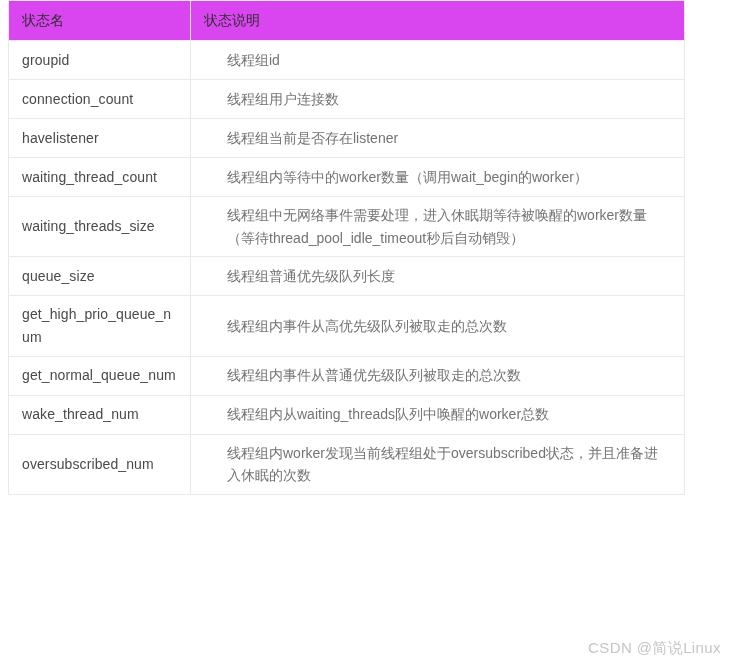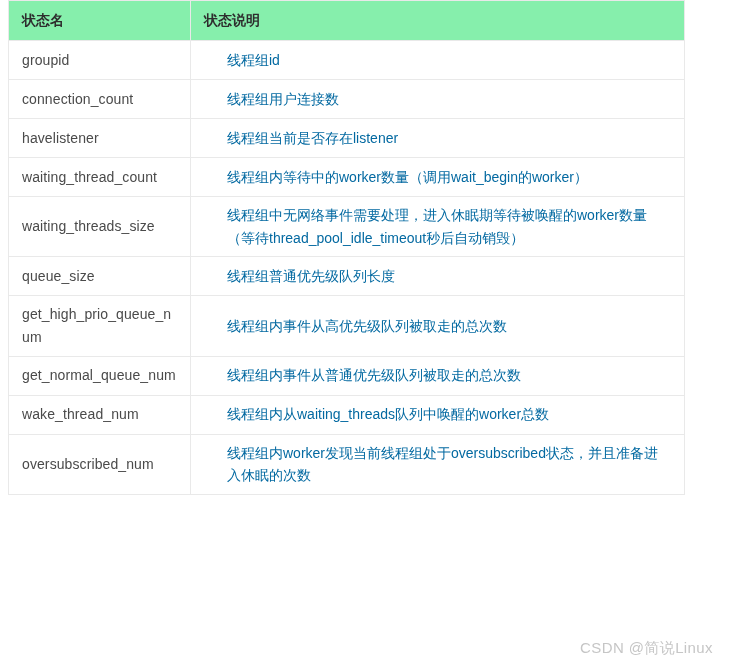--- a/index.html
+++ b/index.html
@@ -45,8 +45,8 @@
   }
 
   table.status-table thead th {
-    background: #86efac;
-    font-weight: bold;
+    background: #d946ef;
+    font-weight: normal;
     color: #2e2e2e;
     font-size: 14px;
     height: 27px;

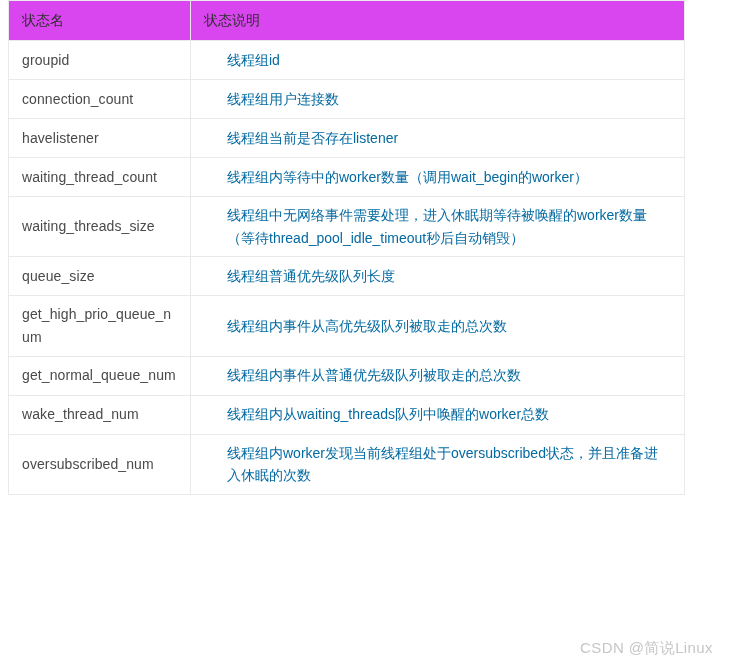--- a/index.html
+++ b/index.html
@@ -65,7 +65,7 @@
   }
 
   table.status-table tbody td.cell-desc {
-    color: #0369a1;
+    color: #737373;
     padding-left: 36px;
   }
 

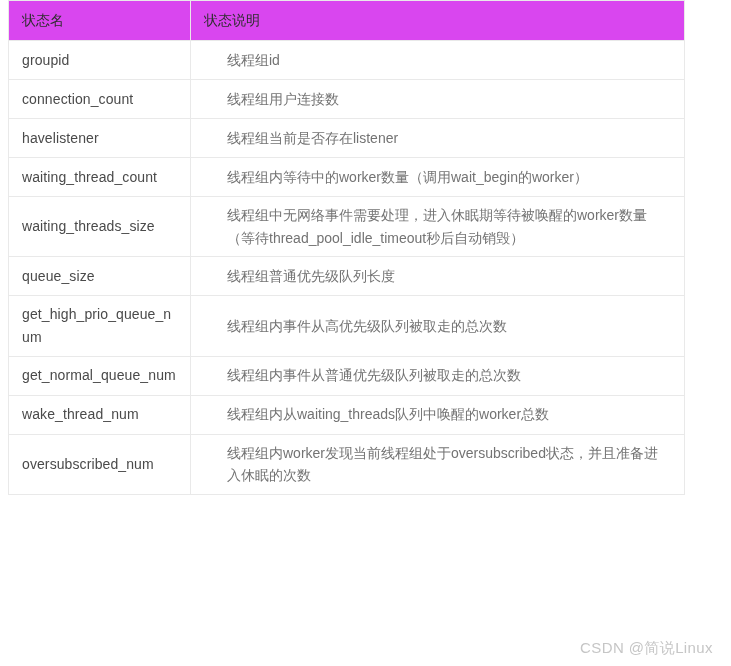--- a/index.html
+++ b/index.html
@@ -71,7 +71,7 @@
 
   #watermark {
     position: absolute;
-    right: 18px;
+    right: 10px;
     bottom: 8px;
     font-size: 15px;
     color: #c6c6c6;

